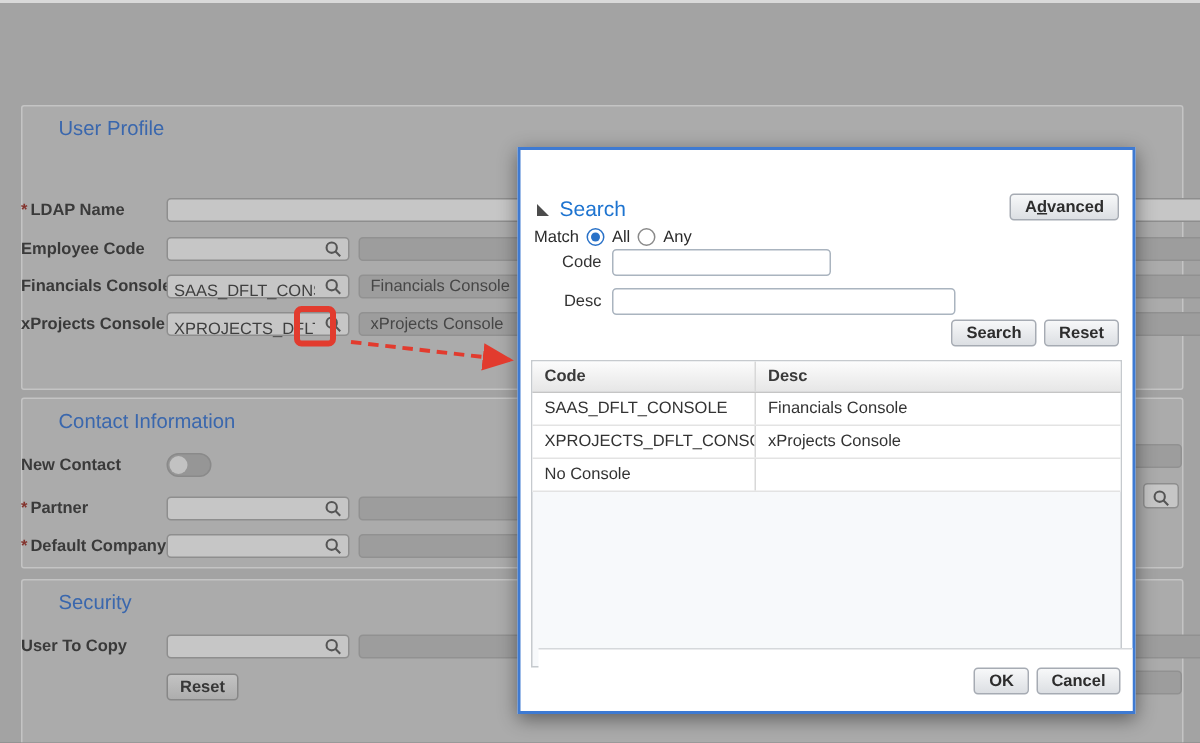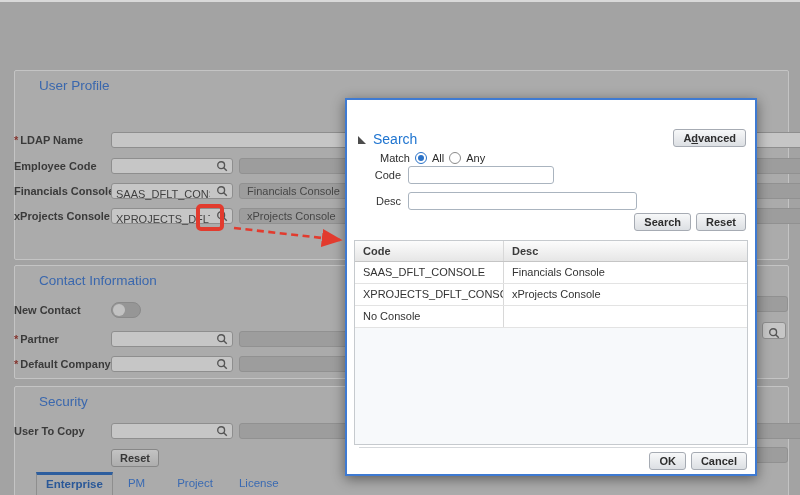--- a/index.html
+++ b/index.html
@@ -104,7 +104,7 @@
   }
   .madv { position:absolute; right:9px; top:29px;text-align:center; }
   .mmatch { position:absolute; left:9px; top:52px; font-size:11px; color:#2b2b2b;
-    display:flex; align-items:flex-start; gap:5px;margin-left:24px; }
+    display:flex; align-items:flex-start; gap:5px; }
   .radio {
     display:inline-block; width:12px; height:12px; border-radius:50%;
     border:1px solid #8a8a8a; background:#fff; position:relative; cursor:pointer;

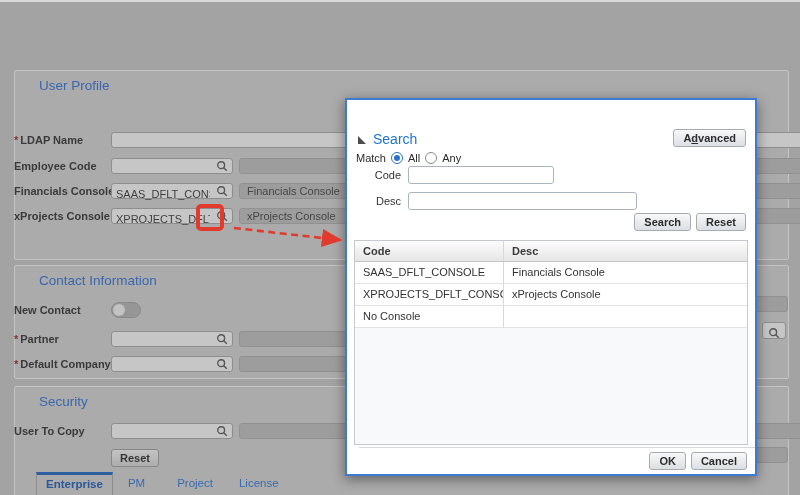--- a/index.html
+++ b/index.html
@@ -141,7 +141,7 @@
   .c1 { width:148px; }
   .c2 { flex:1; border-left:1px solid #d8d8d8; }
   .mfooter {
-    position:absolute; left:12px; right:0; bottom:0; height:27px; background:#fff;
+    position:absolute; left:12px; right:0; bottom:0; height:42px; background:#fff;
     border-top:1px solid #d5d8db; display:flex; justify-content:flex-end;
     align-items:center; gap:5px; padding-right:8px;
   }

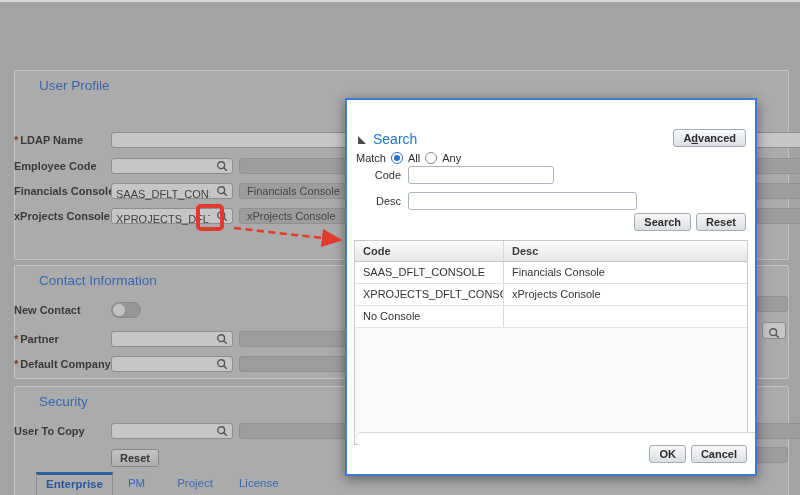--- a/index.html
+++ b/index.html
@@ -258,12 +258,6 @@
 
   <button class="gbtn" style="position:absolute; left:111px; top:447px;">Reset</button>
 
-  <div class="tabstrip">
-    <div class="tab active">Enterprise</div>
-    <div class="tab" style="margin-left:6px;">PM</div>
-    <div class="tab" style="margin-left:14px;">Project</div>
-    <div class="tab" style="margin-left:8px;">License</div>
-  </div>
 
   <span class="ro frag" style="left:600px; top:294px; width:188px;"></span>
   <span class="fld frag" style="left:762px; top:320px; width:24px; height:17px;">

